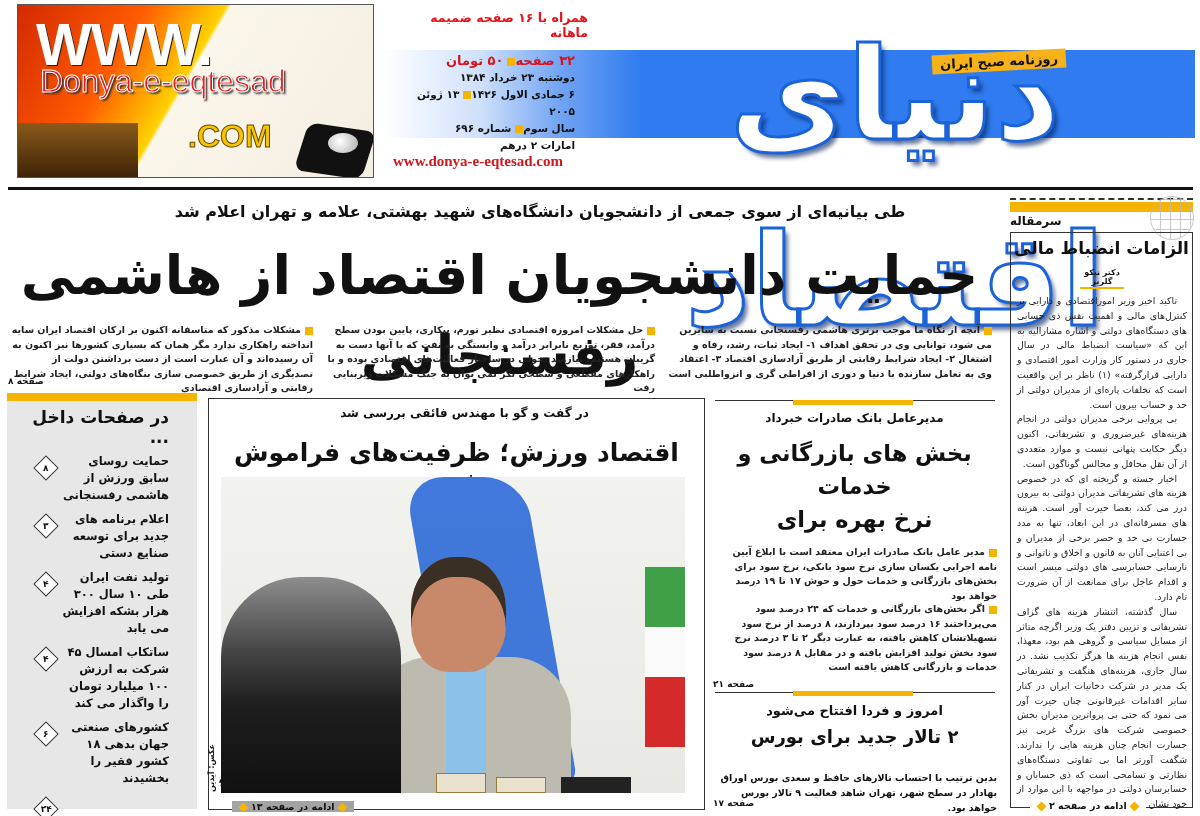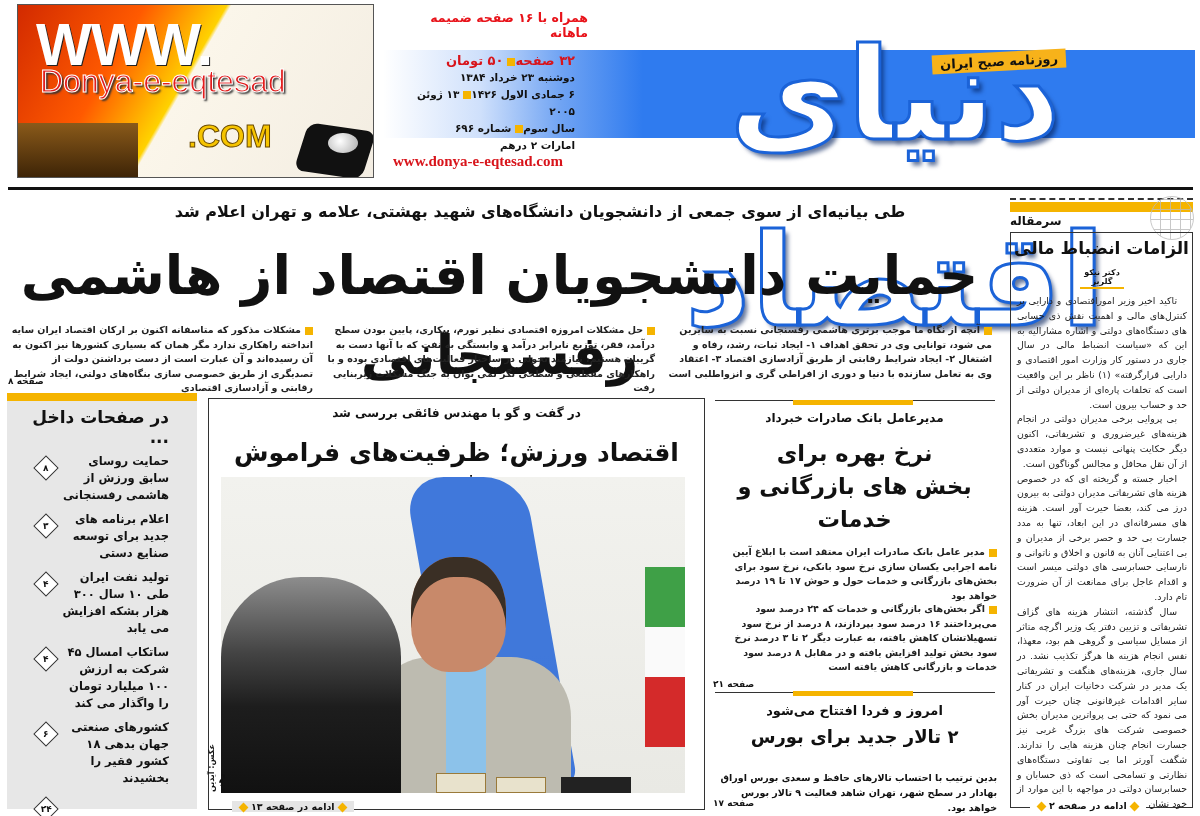--- a/index.html
+++ b/index.html
@@ -51,7 +51,7 @@
 
   
   #feature-box { left: 208px; top: 398px; width: 497px; height: 412px; border: 1.5px solid #333; }
-  #feature-kicker { left: 210px; top: 406px; width: 493px; text-align: center; font-weight: bold; font-size: 12px; }
+  #feature-kicker { left: 218px; top: 406px; width: 493px; text-align: center; font-weight: bold; font-size: 12px; }
   #feature-headline { left: 210px; top: 426px; width: 493px; text-align: center; font-weight: bold; font-size: 25px; margin-top: 12px; }
   #feature-photo { left: 221px; top: 477px; width: 464px; height: 316px; overflow: hidden;
     background: linear-gradient(180deg, #f2f2ee 0%, #e9e9e4 100%); }

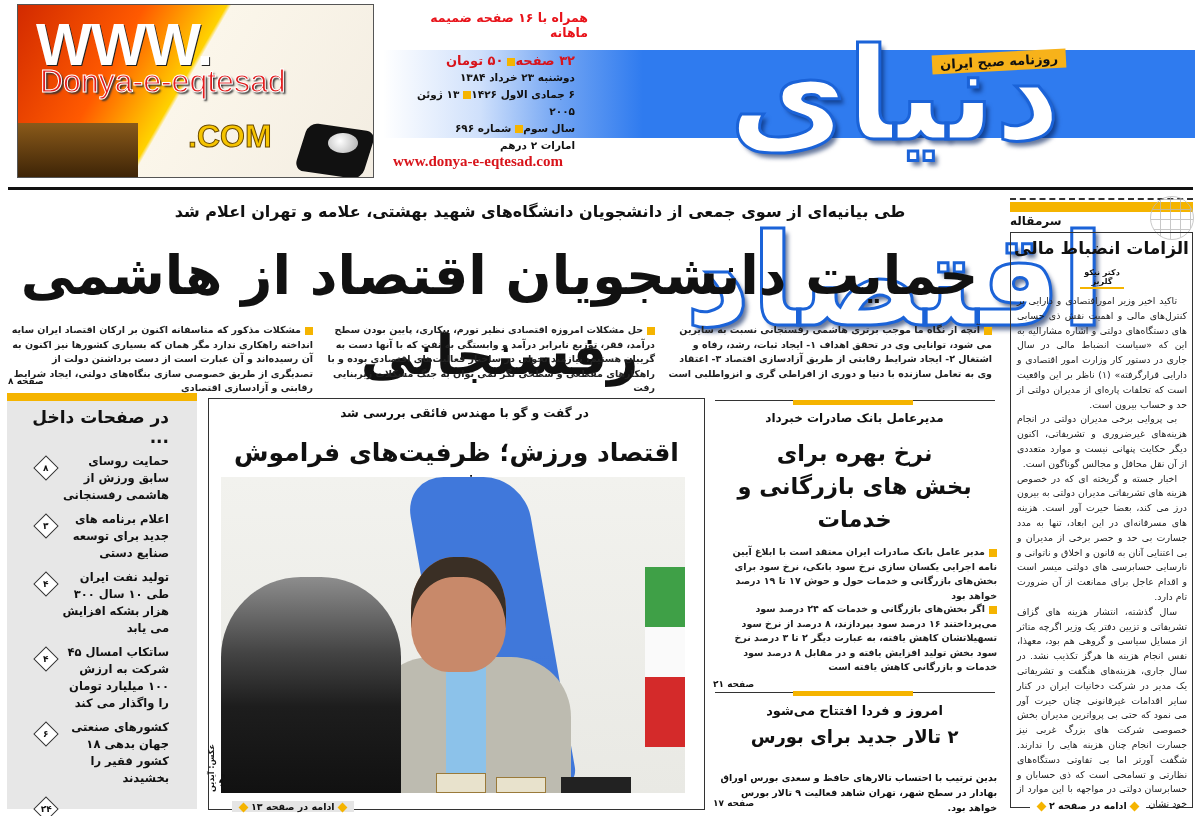--- a/index.html
+++ b/index.html
@@ -214,8 +214,8 @@
 <div id="bank-orange" class="abs orange-rule"></div>
 <div id="bank-kicker" class="abs rtl" style="text-align:center">مدیرعامل بانک صادرات خبرداد</div>
 <div id="bank-headline" class="abs rtl" style="text-align:center">
+  <div>بخش های بازرگانی و خدمات</div>
   <div>نرخ بهره برای</div>
-  <div>بخش های بازرگانی و خدمات</div>
 </div>
 <div id="bank-para-1" class="abs rtl bank-para"><span class="bullet"></span><span>مدیر عامل بانک صادرات ایران معتقد است با ابلاغ آیین نامه اجرایی یکسان سازی نرخ سود بانکی، نرخ سود برای بخش‌های بازرگانی و خدمات حول و حوش ۱۷ تا ۱۹ درصد خواهد بود</span></div>
 <div id="bank-para-2" class="abs rtl bank-para"><span class="bullet"></span><span>اگر بخش‌های بازرگانی و خدمات که ۲۴ درصد سود می‌پرداختند ۱۶ درصد سود بپردازند، ۸ درصد از نرخ سود تسهیلاتشان کاهش یافته، به عبارت دیگر ۲ تا ۳ درصد نرخ سود بخش تولید افزایش یافته و در مقابل ۸ درصد سود خدمات و بازرگانی کاهش یافته است</span></div>

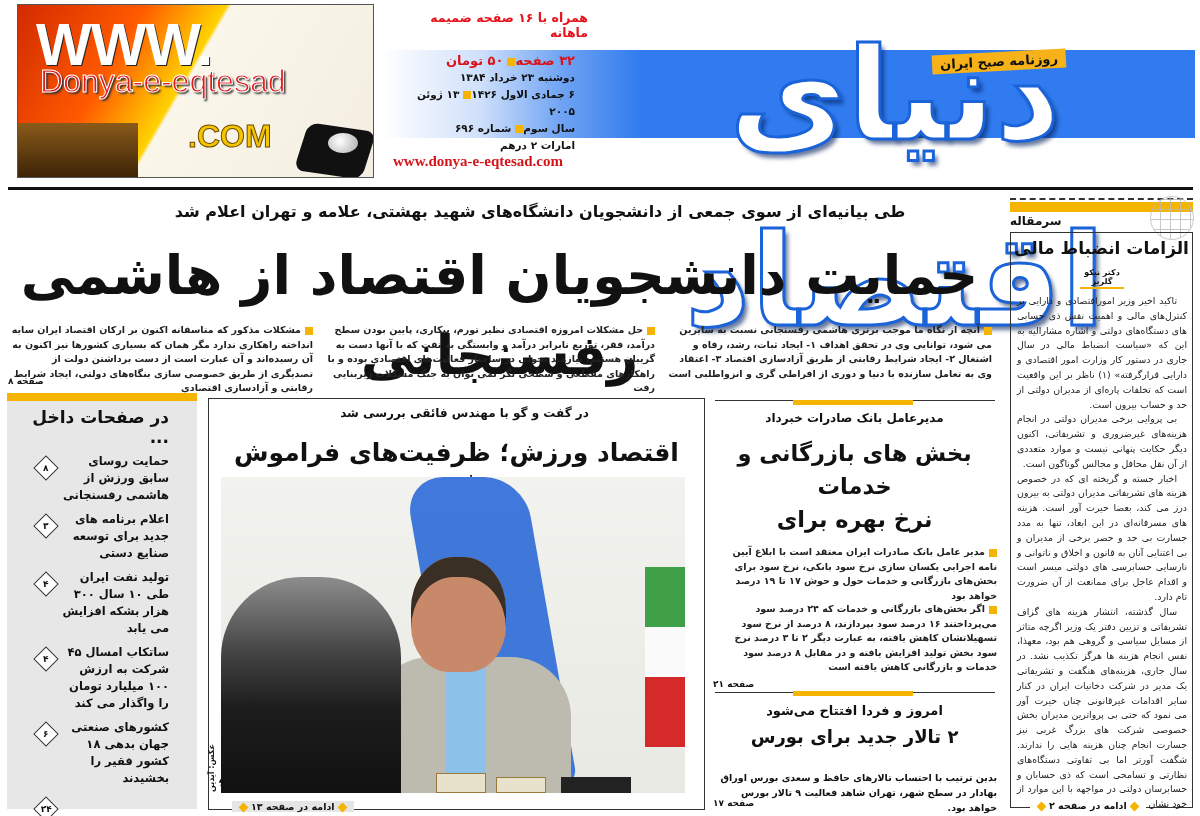--- a/index.html
+++ b/index.html
@@ -67,7 +67,7 @@
   #feature-photo .cup2 { position:absolute; left: 275px; top: 300px; width: 50px; height: 16px; background: #e8e2cc; border: 1px solid #9a7a3a; }
   #feature-photo .recorder { position:absolute; left: 340px; top: 300px; width: 70px; height: 16px; background: #222; }
   #photo-credit { left: 207px; top: 730px; width: 14px; height: 62px; writing-mode: vertical-rl; transform: rotate(180deg); font-size: 8px; font-weight: bold; }
-  #feature-continued { left: 232px; top: 801px; background: #e5e5e5; padding: 0 4px; font-size: 9.5px; font-weight: bold; direction: rtl; }
+  #feature-continued { left: 232px; top: 801px; background: #a3a3a3; padding: 0 4px; font-size: 9.5px; font-weight: bold; direction: rtl; }
 
   
   .orange-rule { height: 5px; background: #f5b400; }

